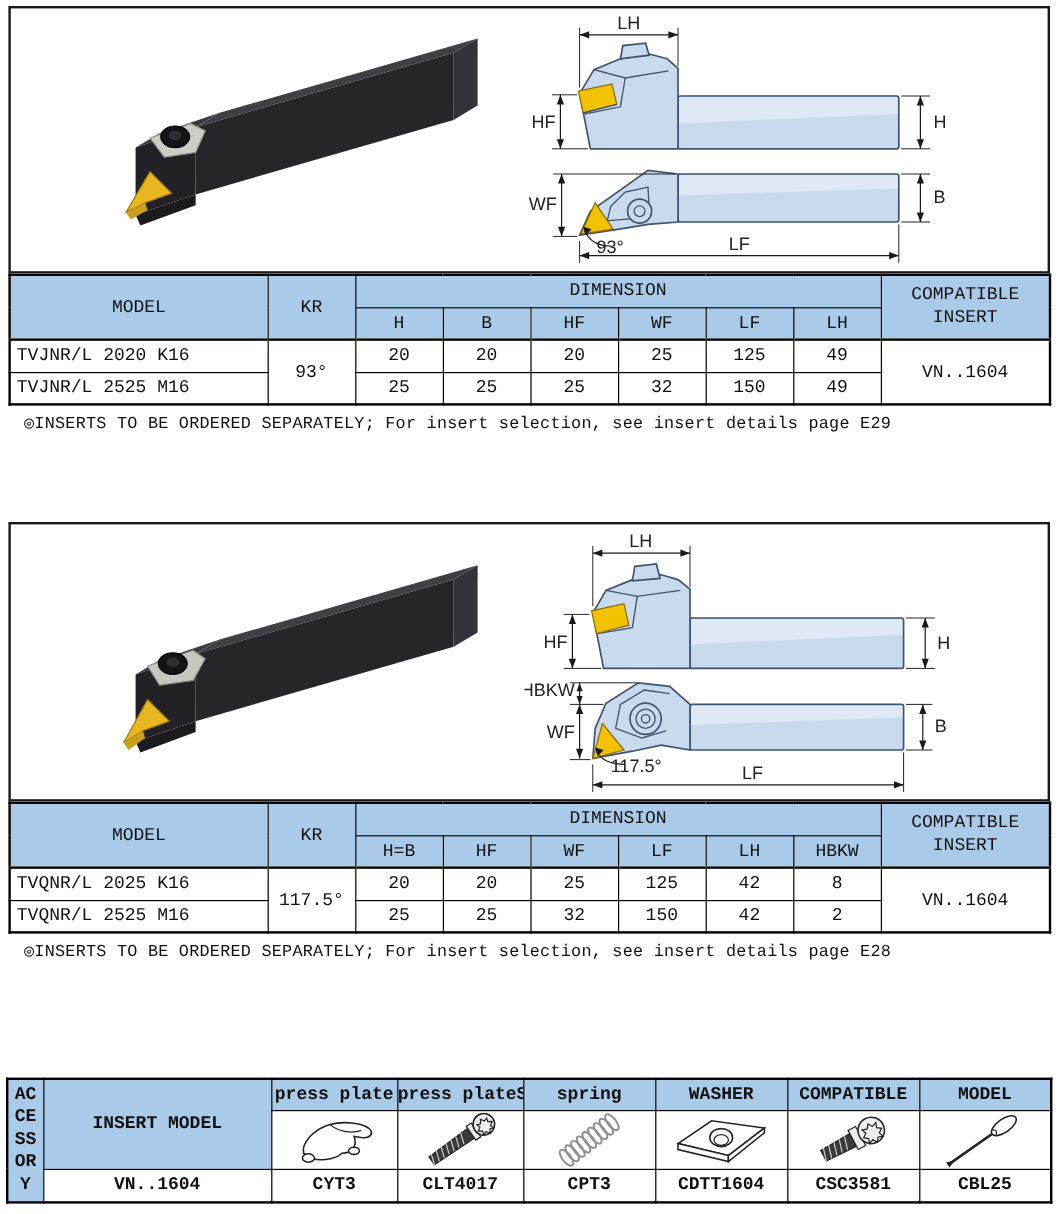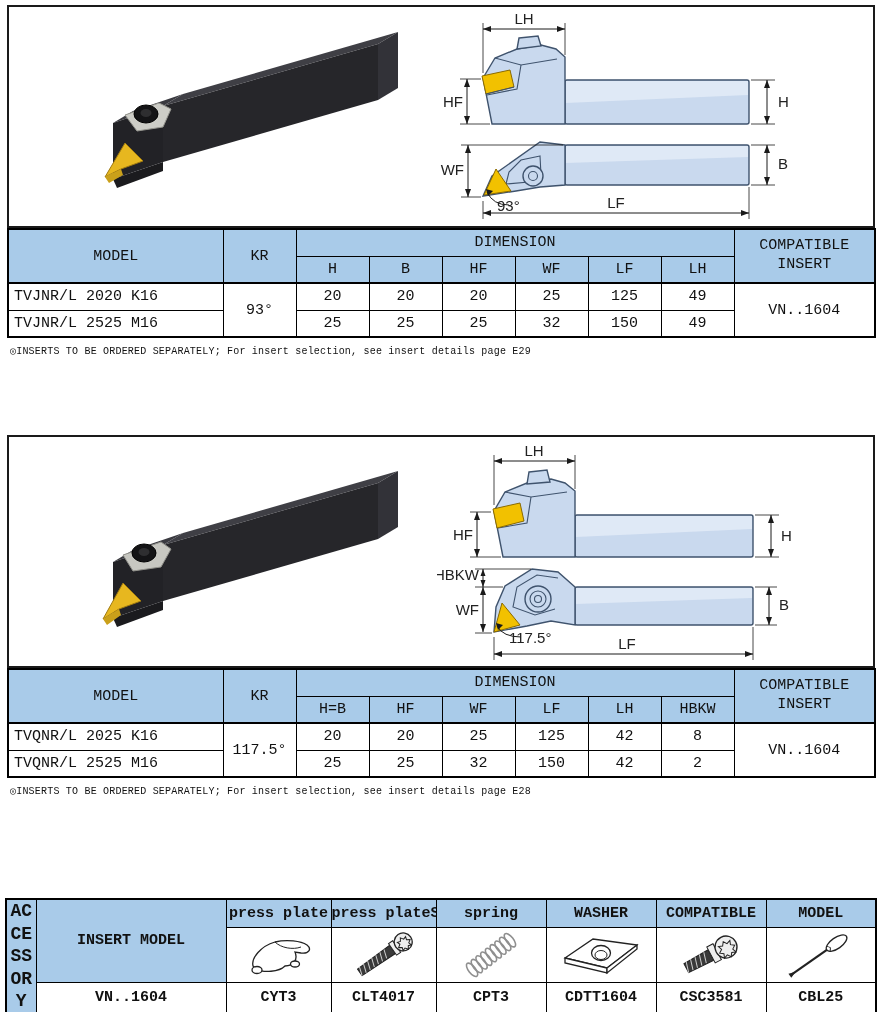--- a/index.html
+++ b/index.html
@@ -23,7 +23,7 @@
   .spec-table th[rowspan="2"] { border-bottom:2px solid #000; }
   .spec-table td.model { text-align:left; padding-left:5px; }
 
-  .note { position:absolute; left:10px; font-size:10px; letter-spacing:0.2px; white-space:nowrap; }
+  .note { position:absolute; left:20px; font-size:14px; letter-spacing:0.2px; white-space:nowrap; }
   #note1 { top:345px; }
   #note2 { top:785px; }
 

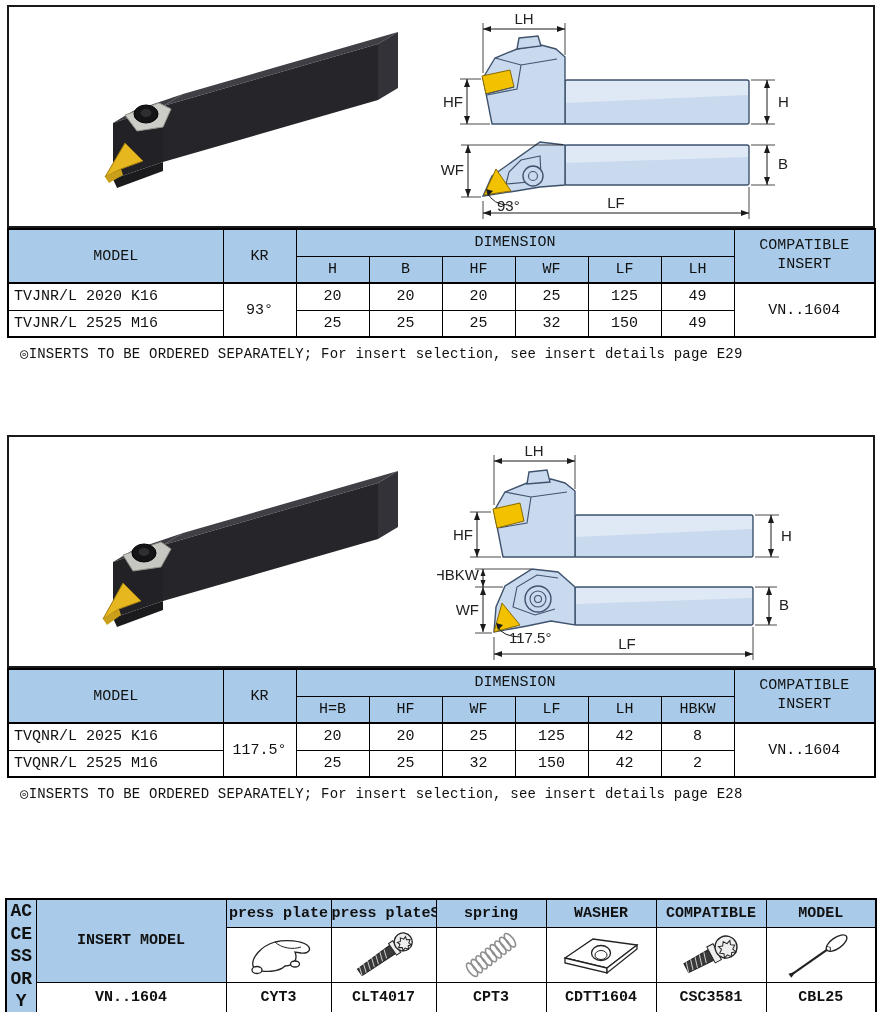--- a/index.html
+++ b/index.html
@@ -30,7 +30,7 @@
   .acc-table { position:absolute; left:5px; top:898px; width:870px; border:2px solid #000; font-size:15px; }
   .acc-table th, .acc-table td { border:1px solid #000; padding:0; text-align:center; font-weight:bold; overflow:hidden; white-space:nowrap; }
   .acc-table .hdrcell { background:#a9cbe9; }
-  .acc-table .acc-row-label { background:#a9cbe9; white-space:normal; word-break:break-all; font-size:18px; line-height:1.25; padding:0 1px; }
+  .acc-table .acc-row-label { background:#a9cbe9; white-space:normal; word-break:break-all; font-size:15px; line-height:1.25; padding:0 1px; }
   .acc-hdr-row { height:26px; }
   .acc-icon-row { height:49px; }
   .acc-val-row { height:28px; }

